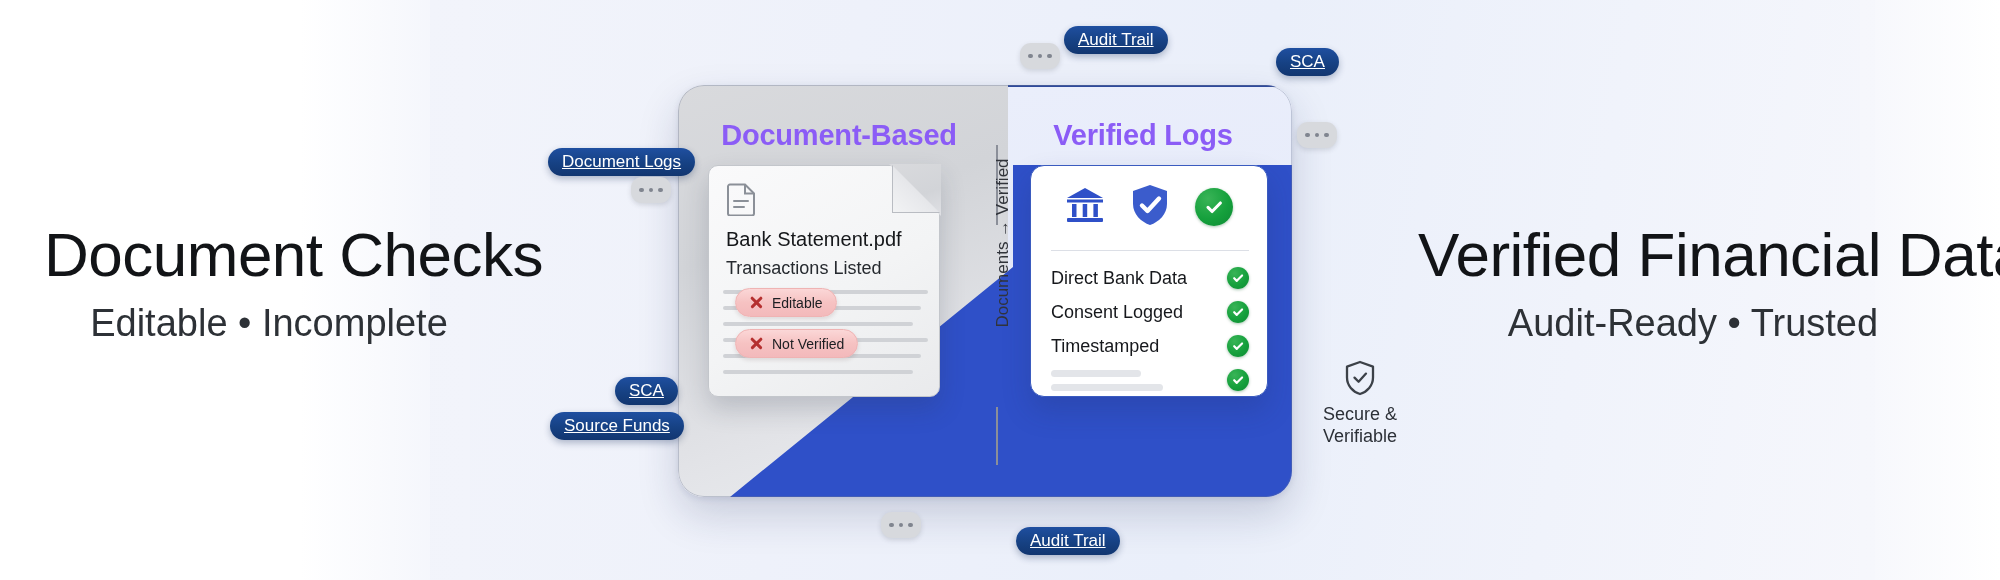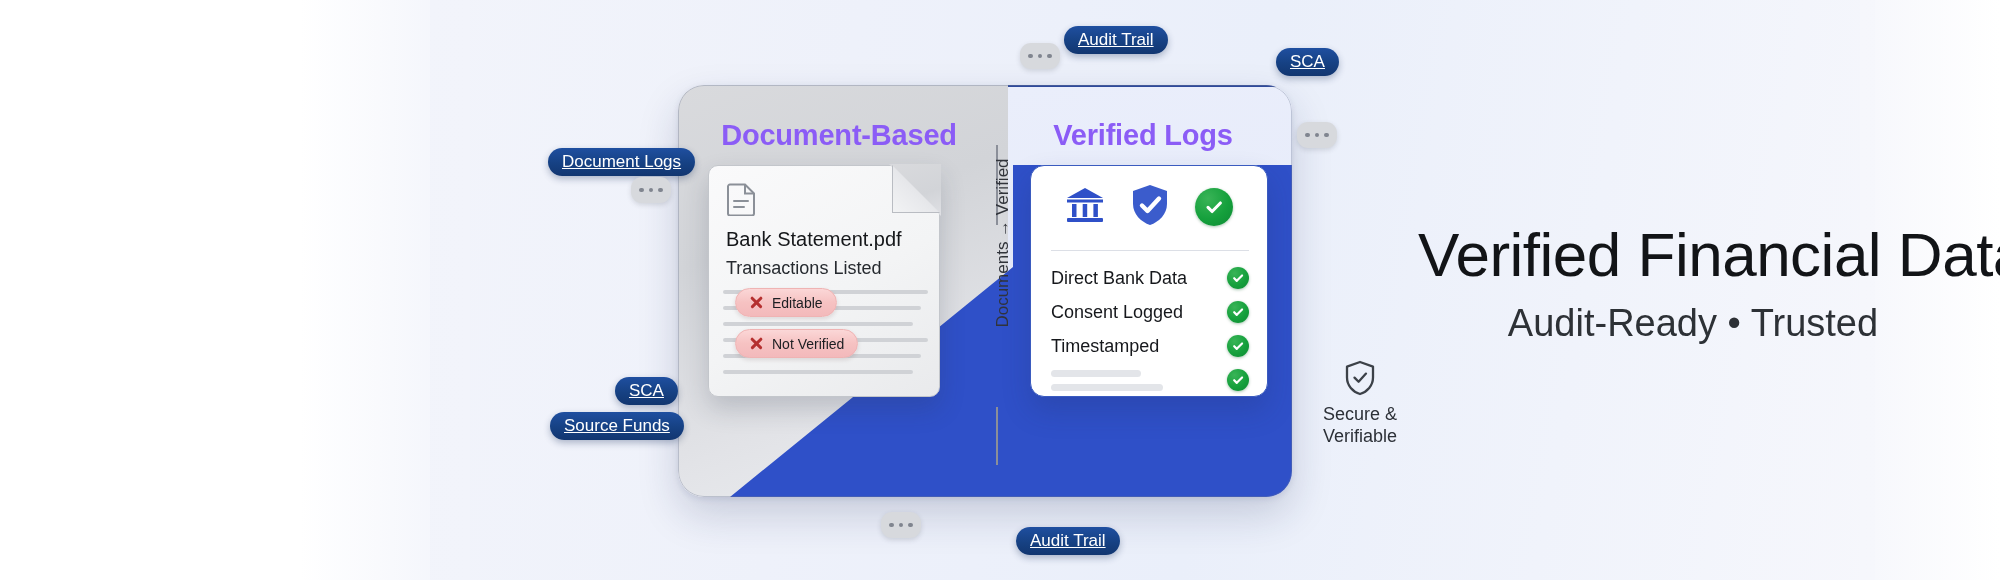--- a/index.html
+++ b/index.html
@@ -263,6 +263,10 @@
   <div class="bg-band left-fade"></div>
   <div class="bg-band right-fade"></div>
 
+  <div class="headline" id="headline-left">
+    <div class="h-title">Document Checks</div>
+    <div class="h-sub">Editable • Incomplete</div>
+  </div>
 
   <div class="headline" id="headline-right">
     <div class="h-title">Verified Financial Data</div>

